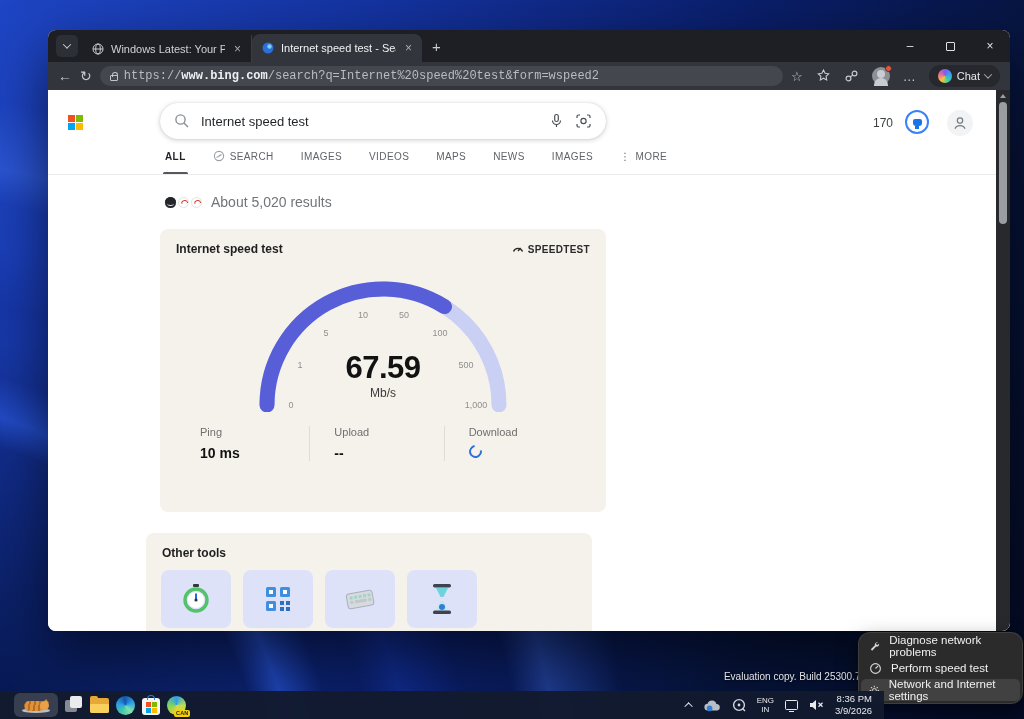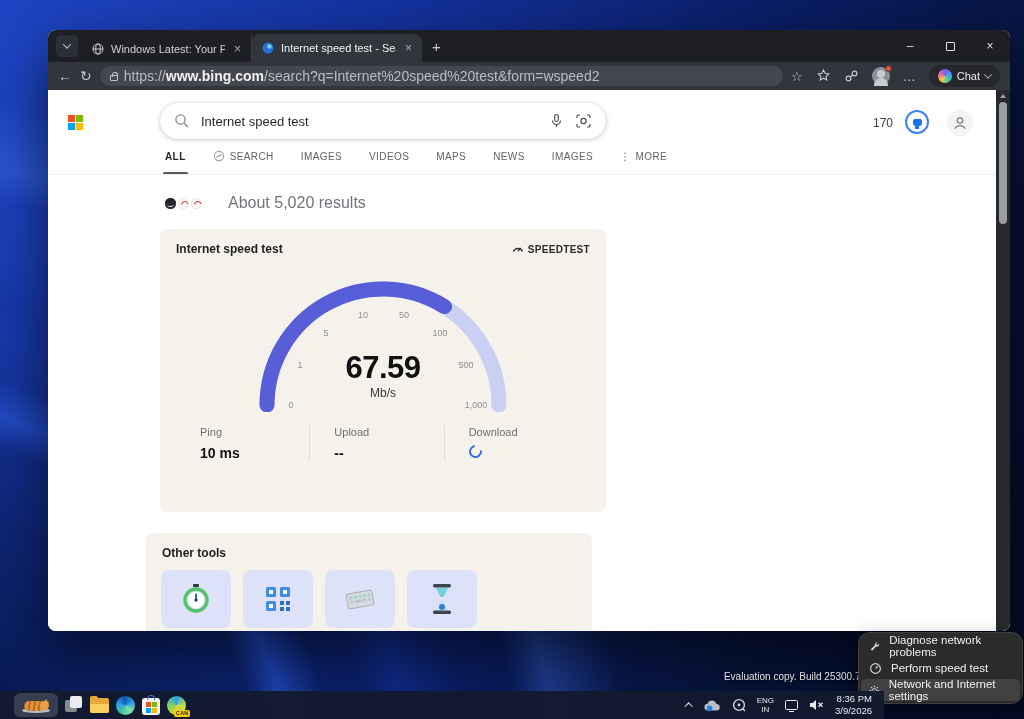--- a/index.html
+++ b/index.html
@@ -35,7 +35,7 @@
   .urlpill { flex:1; max-width:700px; height:20px; background:#44474e; border-radius:10px; display:flex; align-items:center; padding:0 10px; gap:6px; }
   .lock { width:8px; height:6px; border:1.2px solid #c2c4c9; border-radius:1px; position:relative; margin-top:3px; }
   .lock:before { content:""; position:absolute; left:1px; top:-4px; width:4px; height:4px; border:1.2px solid #c2c4c9; border-bottom:none; border-radius:3px 3px 0 0; }
-  .url { font-size:14px; color:#b9bcc2; white-space:nowrap; overflow:hidden; }
+  .url { font-size:12px; color:#b9bcc2; white-space:nowrap; overflow:hidden;font-family:Liberation Mono, monospace; }
   .url b { color:#eef0f3; font-weight:bold; }
   .tbicons { display:flex; align-items:center; gap:13px; margin-left:auto; }
   .tbicon { color:#c6c8cd; font-size:13px; line-height:1; }

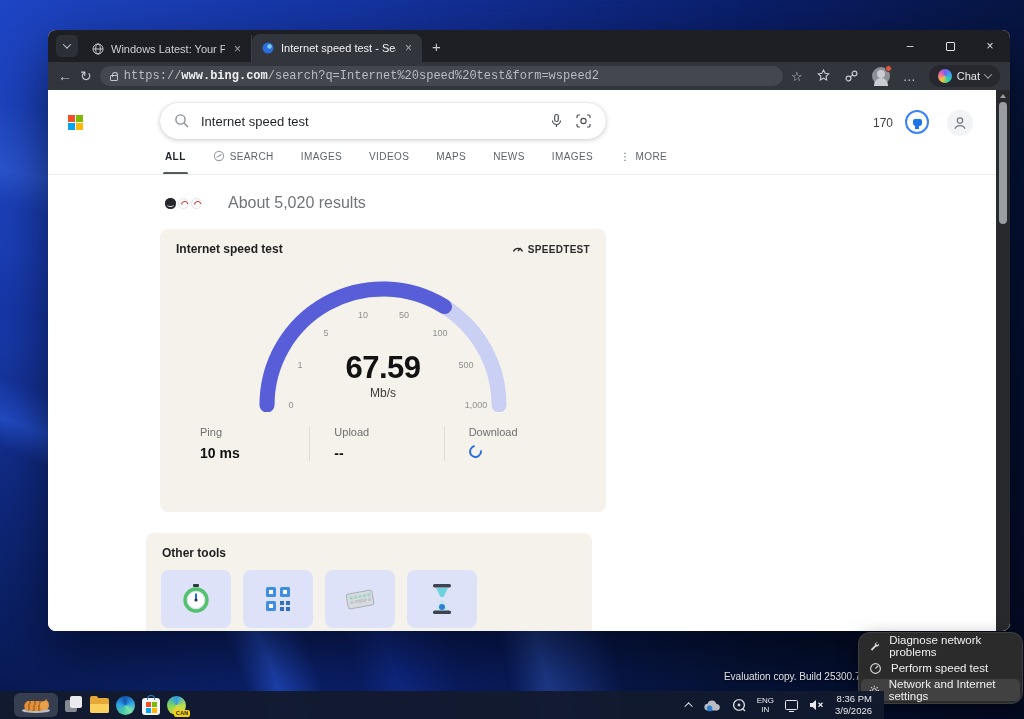--- a/index.html
+++ b/index.html
@@ -79,7 +79,7 @@
   .fav1 { background:#24262b; box-shadow:inset 0 0 0 2px #24262b, inset 0 -3px 0 #e8e8e8; }
   .fav2,.fav3 { background:#fff; border:1px solid #e3e3e3; position:relative; }
   .fav2:after,.fav3:after { content:""; position:absolute; left:2px; top:2px; width:5px; height:3px; border:1.6px solid #d23b2e; border-bottom:none; border-radius:5px 5px 0 0; transform:rotate(-12deg); }
-  .restext { font-size:16px; color:#70757a;margin-left:17px; }
+  .restext { font-size:14px; color:#70757a; }
 
   
   .card { background:#f5f2ec; border-radius:8px; }

